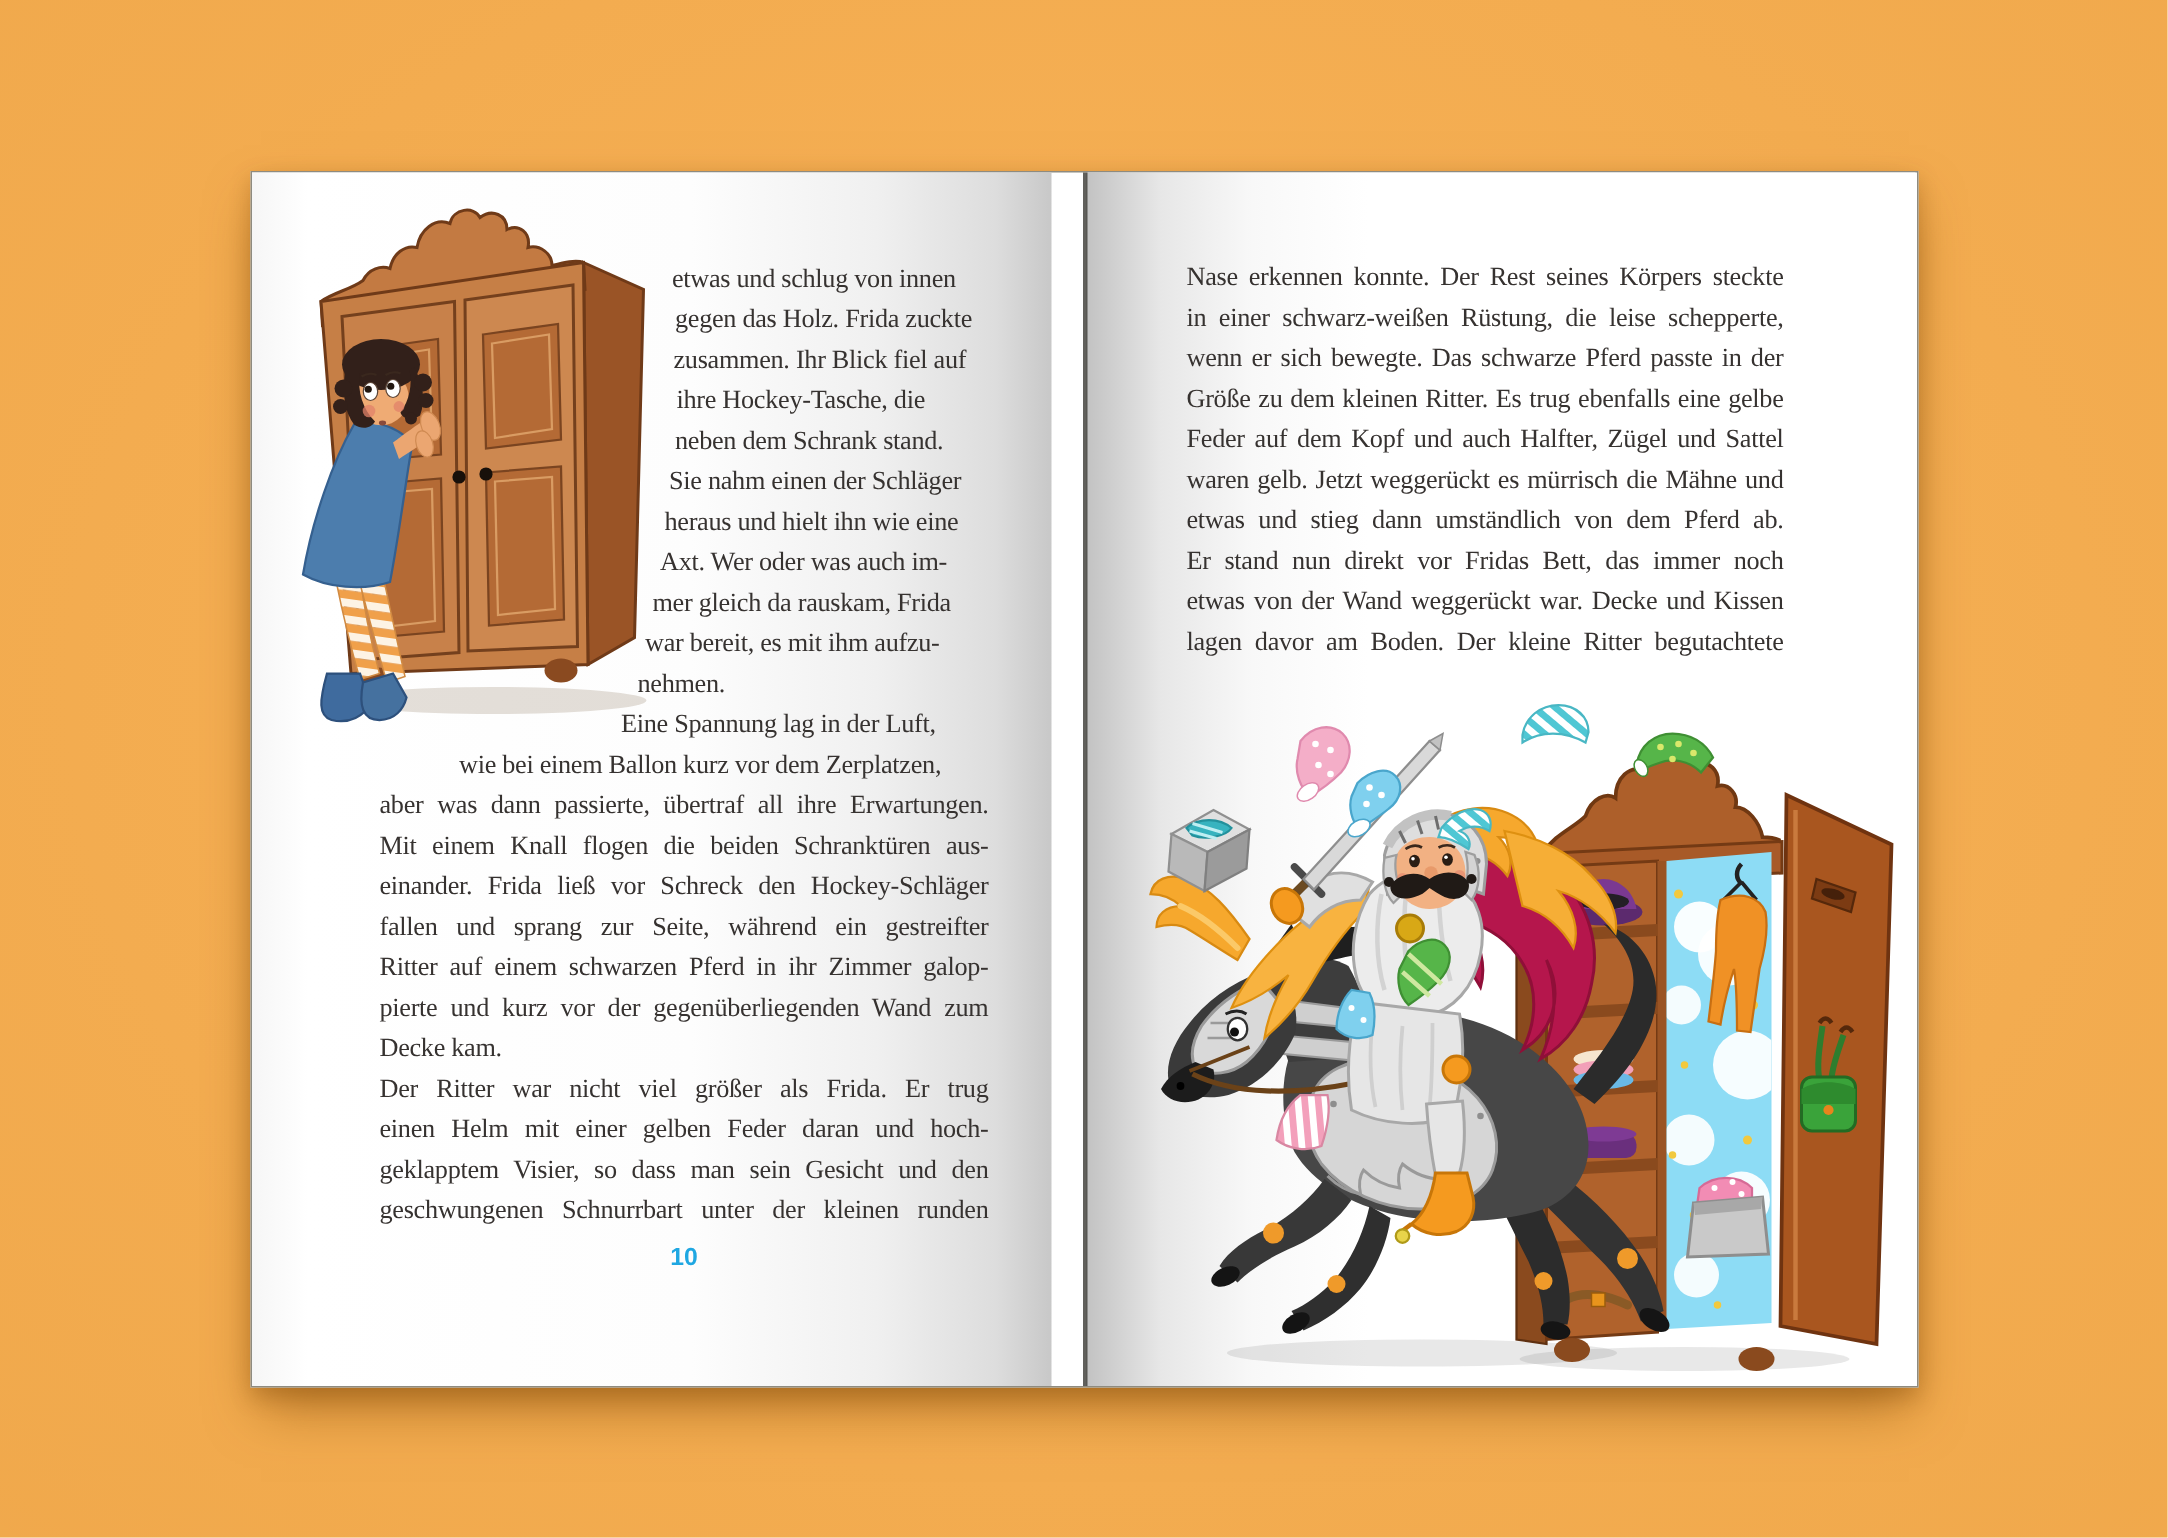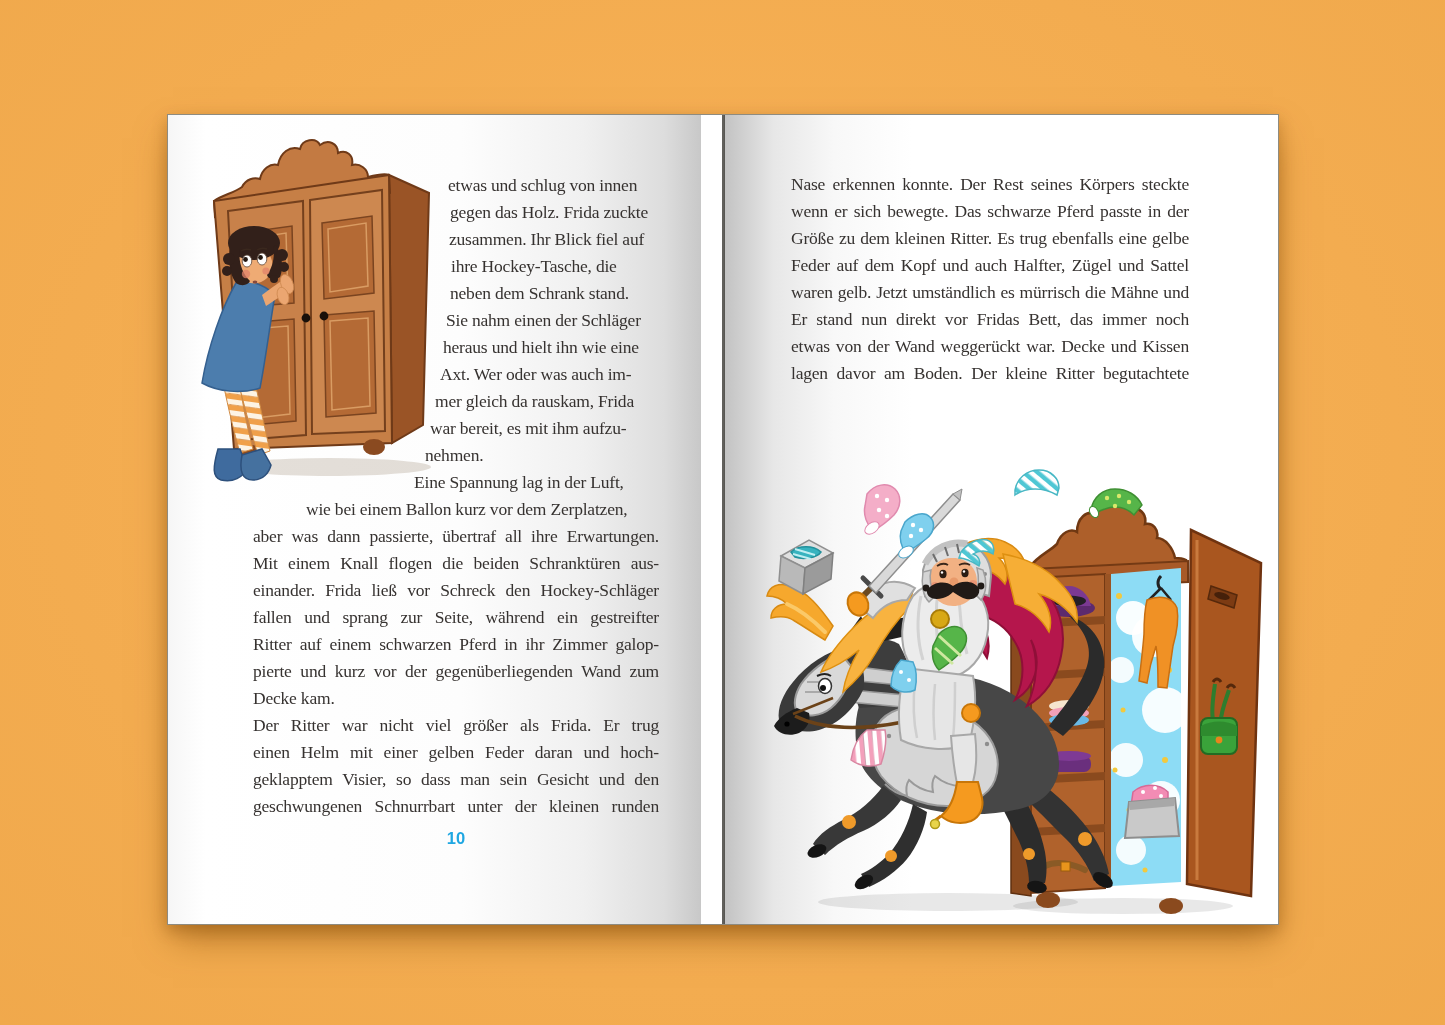--- a/index.html
+++ b/index.html
@@ -137,6 +137,7 @@
 
   <div class="textblock tb-right">
     <div class="ln just">Nase erkennen konnte. Der Rest seines Körpers steckte</div>
+    <div class="ln just">in einer schwarz-weißen Rüstung, die leise schepperte,</div>
     <div class="ln just">wenn er sich bewegte. Das schwarze Pferd passte in der</div>
     <div class="ln just">Größe zu dem kleinen Ritter. Es trug ebenfalls eine gelbe</div>
     <div class="ln just">Feder auf dem Kopf und auch Halfter, Zügel und Sattel</div>

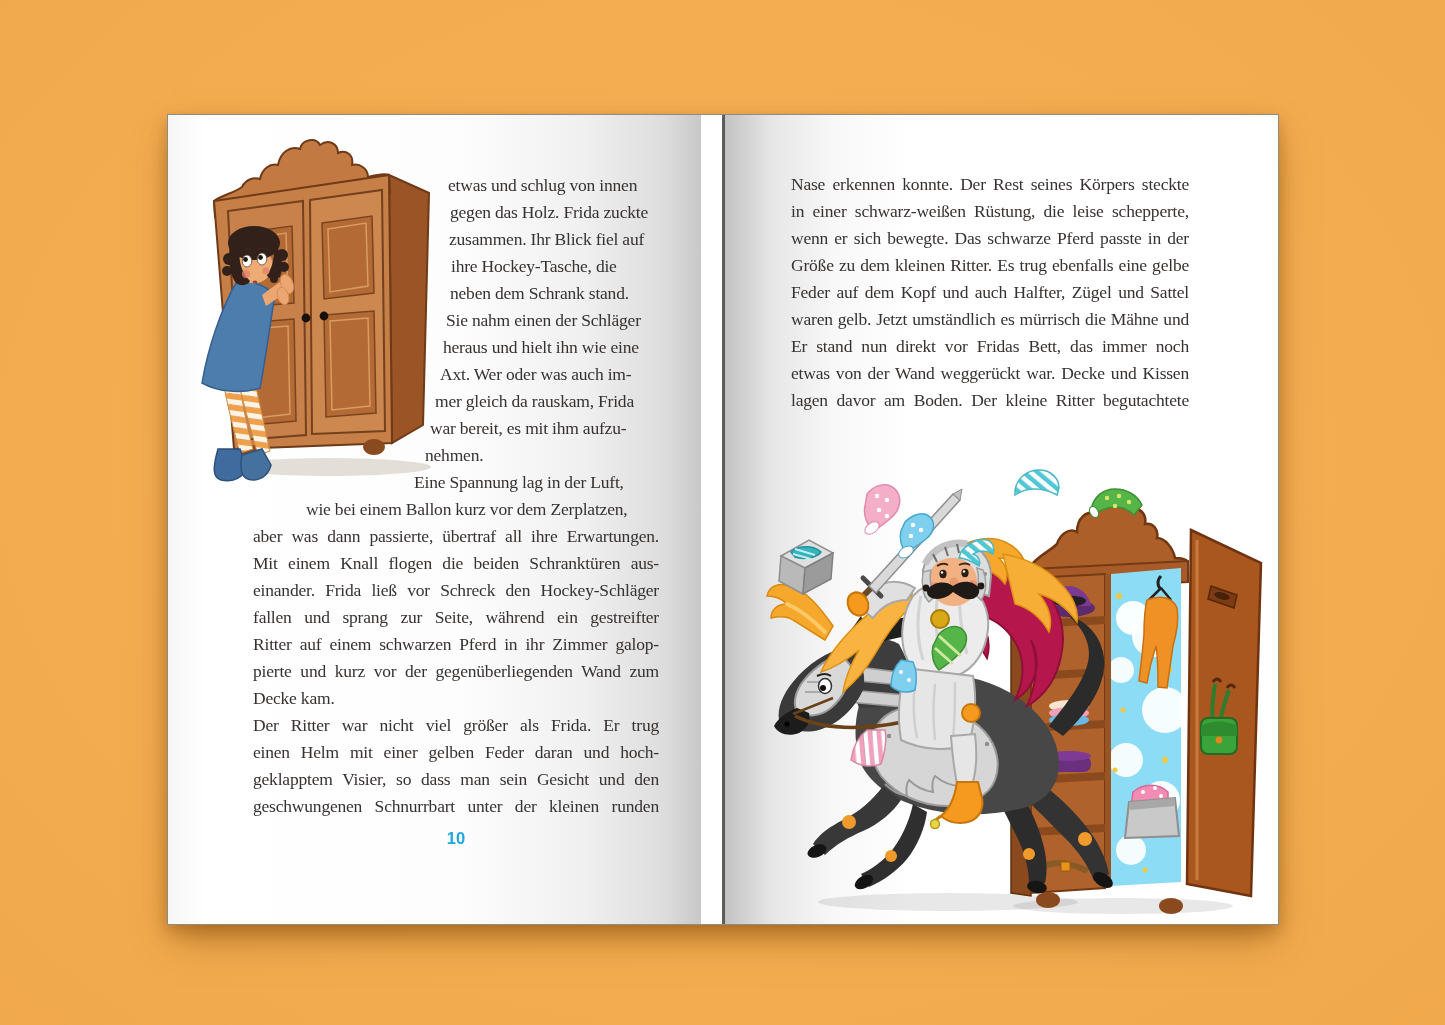--- a/index.html
+++ b/index.html
@@ -141,7 +141,7 @@
     <div class="ln just">wenn er sich bewegte. Das schwarze Pferd passte in der</div>
     <div class="ln just">Größe zu dem kleinen Ritter. Es trug ebenfalls eine gelbe</div>
     <div class="ln just">Feder auf dem Kopf und auch Halfter, Zügel und Sattel</div>
-    <div class="ln just">waren gelb. Jetzt umständlich es mürrisch die Mähne und</div>
+    <div class="ln just">waren gelb. Jetzt weggerückt es mürrisch die Mähne und</div>
     <div class="ln just">Er stand nun direkt vor Fridas Bett, das immer noch</div>
     <div class="ln just">etwas von der Wand weggerückt war. Decke und Kissen</div>
     <div class="ln just">lagen davor am Boden. Der kleine Ritter begutachtete</div>

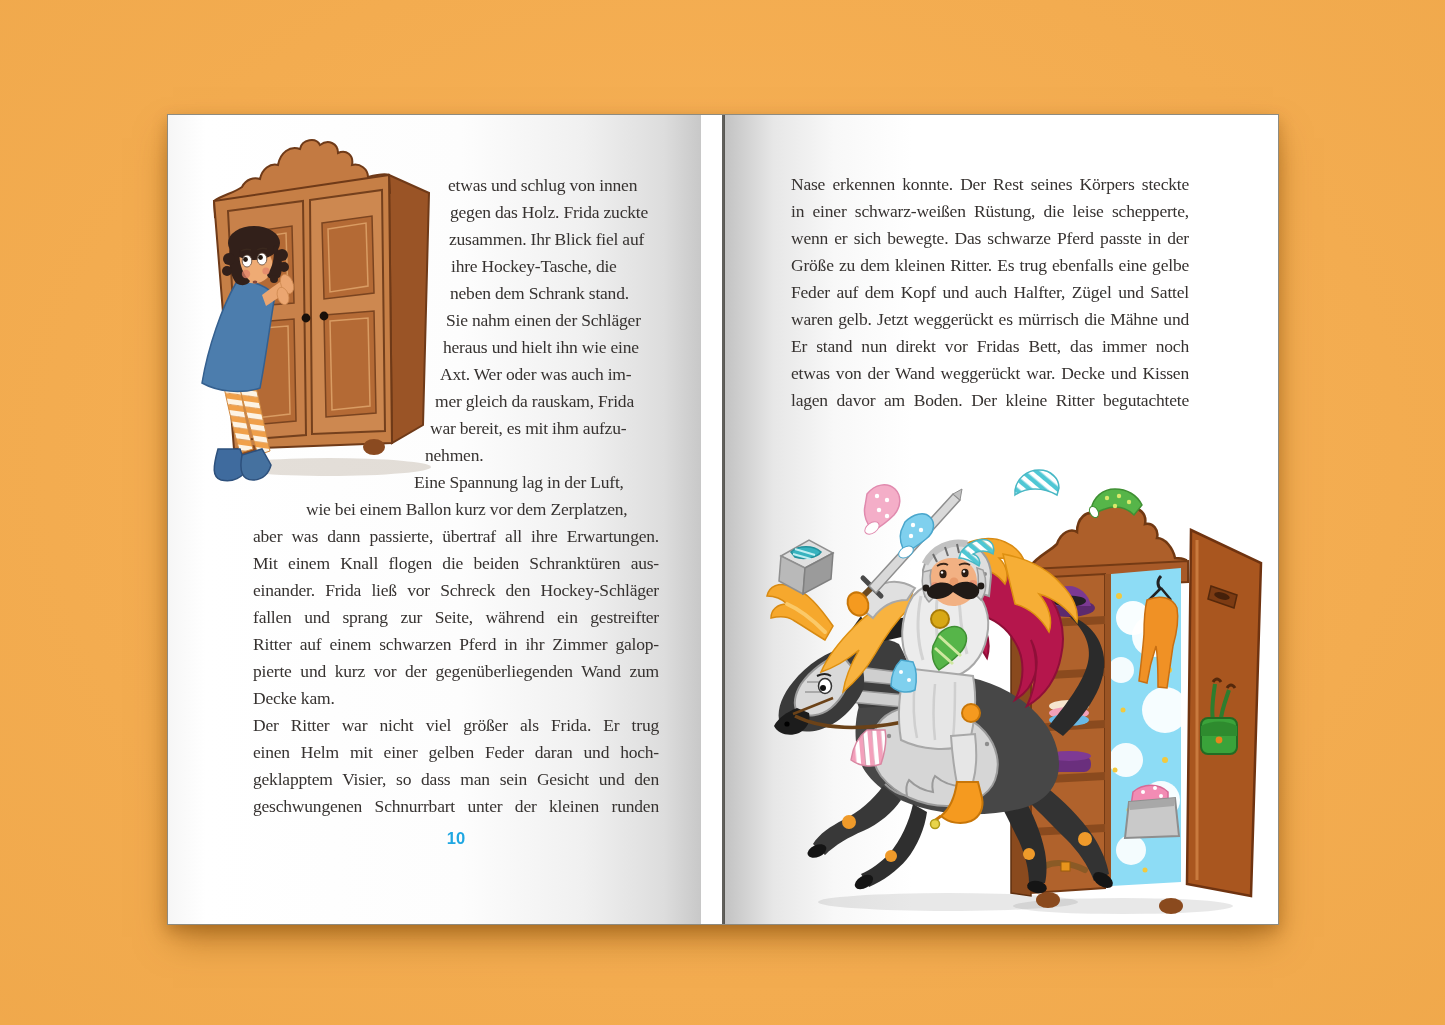--- a/index.html
+++ b/index.html
@@ -142,6 +142,7 @@
     <div class="ln just">Größe zu dem kleinen Ritter. Es trug ebenfalls eine gelbe</div>
     <div class="ln just">Feder auf dem Kopf und auch Halfter, Zügel und Sattel</div>
     <div class="ln just">waren gelb. Jetzt weggerückt es mürrisch die Mähne und</div>
+    <div class="ln just">etwas und stieg dann umständlich von dem Pferd ab.</div>
     <div class="ln just">Er stand nun direkt vor Fridas Bett, das immer noch</div>
     <div class="ln just">etwas von der Wand weggerückt war. Decke und Kissen</div>
     <div class="ln just">lagen davor am Boden. Der kleine Ritter begutachtete</div>

